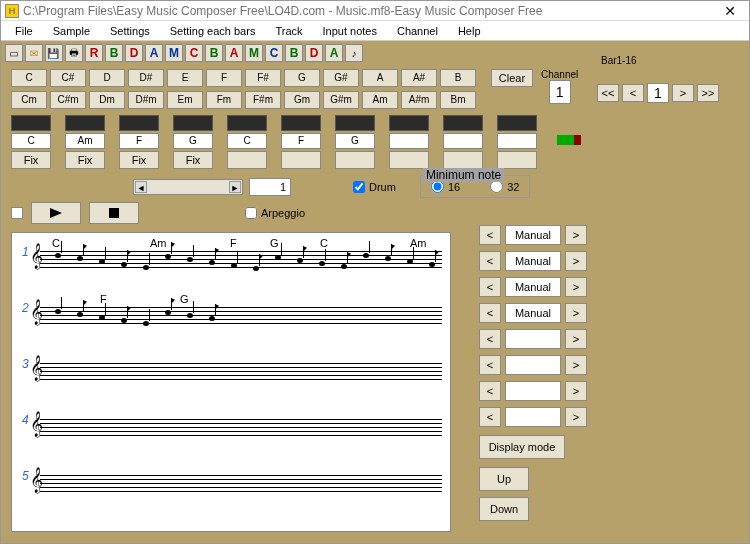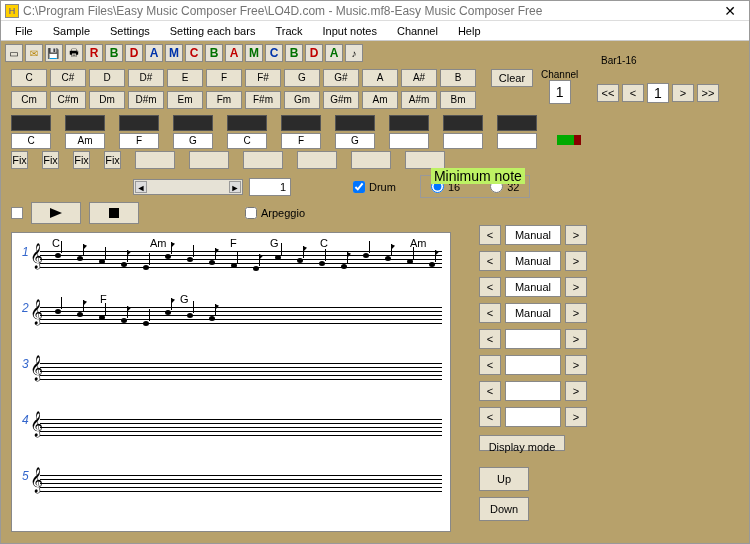--- a/index.html
+++ b/index.html
@@ -28,7 +28,7 @@
 .dark-slot { width: 40px; height: 16px; background: #2b2b2b; border: 1px solid #555; }
 .indicator { width: 24px; height: 10px; background: linear-gradient(to right, #0a0 70%, #800 70%); margin-left: 6px; margin-top: 20px; }
 .fix-row { display: flex; gap: 14px; margin-top: 2px; }
-.fixbtn { width: 17px; height: 18px; background: #e8e2d0; border: 1px solid #888; text-align: center; line-height: 16px; }
+.fixbtn { width: 40px; height: 18px; background: #e8e2d0; border: 1px solid #888; text-align: center; line-height: 16px; }
 .empty-fix { width: 40px; height: 18px; background: #e8e2d0; border: 1px solid #888; }
 .mid-row { display: flex; align-items: center; gap: 6px; margin-top: 6px; }
 .hscroll { width: 110px; height: 16px; background: #e6e2d6; border: 1px solid #888; display: flex; align-items: center; justify-content: space-between; padding: 0 1px; }

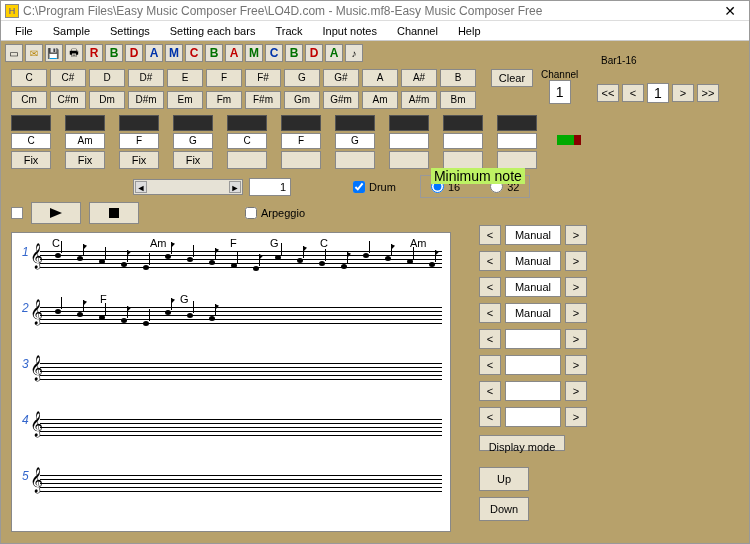--- a/index.html
+++ b/index.html
@@ -37,7 +37,7 @@
 .chk { display: flex; align-items: center; gap: 4px; }
 .chk input { width: 12px; height: 12px; }
 .minnote { border: 1px solid #999; padding: 4px 10px 4px 10px; margin-left: 18px; position: relative; display: flex; gap: 30px; align-items: center; }
-.minnote .lgd { position: absolute; top: -8px; left: 10px; background: #bef264; padding: 0 3px; font-size: 14px; }
+.minnote .lgd { position: absolute; top: -8px; left: 2px; background: #a3a3a3; padding: 0 3px; font-size: 12px; }
 .radio { display: flex; align-items: center; gap: 4px; }
 .compose-row { display: flex; align-items: center; gap: 8px; margin-top: 4px; }
 .bigbtn { width: 78px; height: 26px; background: #e8e2d0; border: 1px solid #888; text-align: center; line-height: 24px; font-size: 12px; }

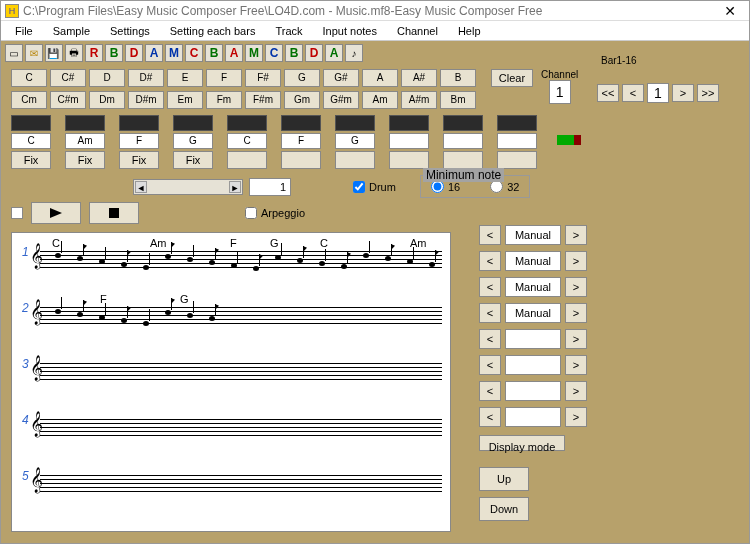--- a/index.html
+++ b/index.html
@@ -57,7 +57,7 @@
 .mrow { display: flex; gap: 4px; align-items: center; }
 .sbtn { width: 22px; height: 20px; background: #e8e2d0; border: 1px solid #888; text-align: center; line-height: 18px; }
 .mfield { width: 56px; height: 20px; background: #fff; border: 1px solid #888; text-align: center; line-height: 18px; }
-.dispbtn { width: 86px; height: 16px; background: #e8e2d0; border: 1px solid #888; text-align: center; line-height: 22px; }
+.dispbtn { width: 86px; height: 24px; background: #e8e2d0; border: 1px solid #888; text-align: center; line-height: 22px; }
 .updown { width: 50px; height: 24px; background: #e8e2d0; border: 1px solid #888; text-align: center; line-height: 22px; }
 .lbl { font-size: 10px; }
 svg.tri { width: 12px; height: 10px; }

